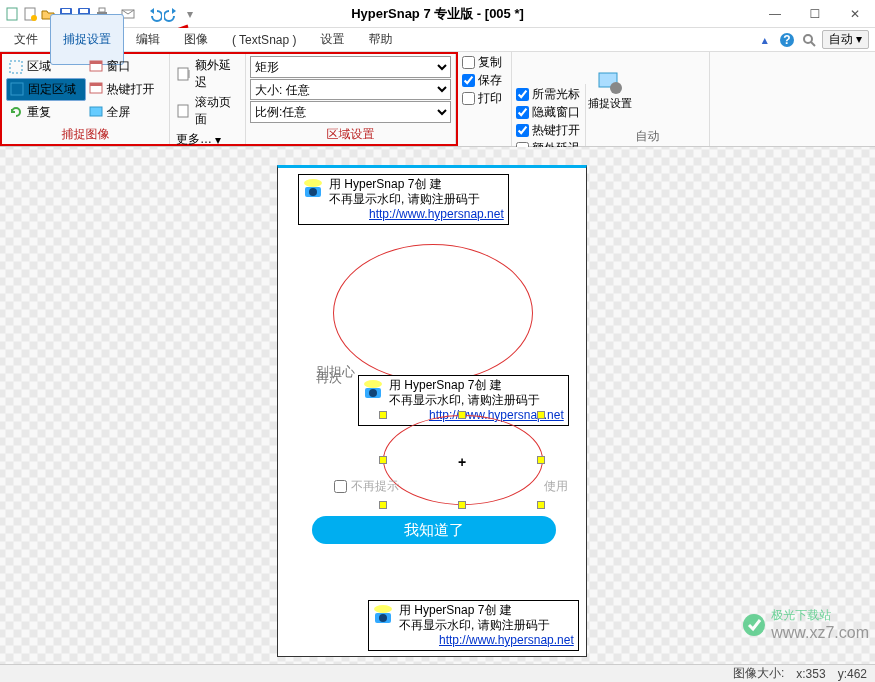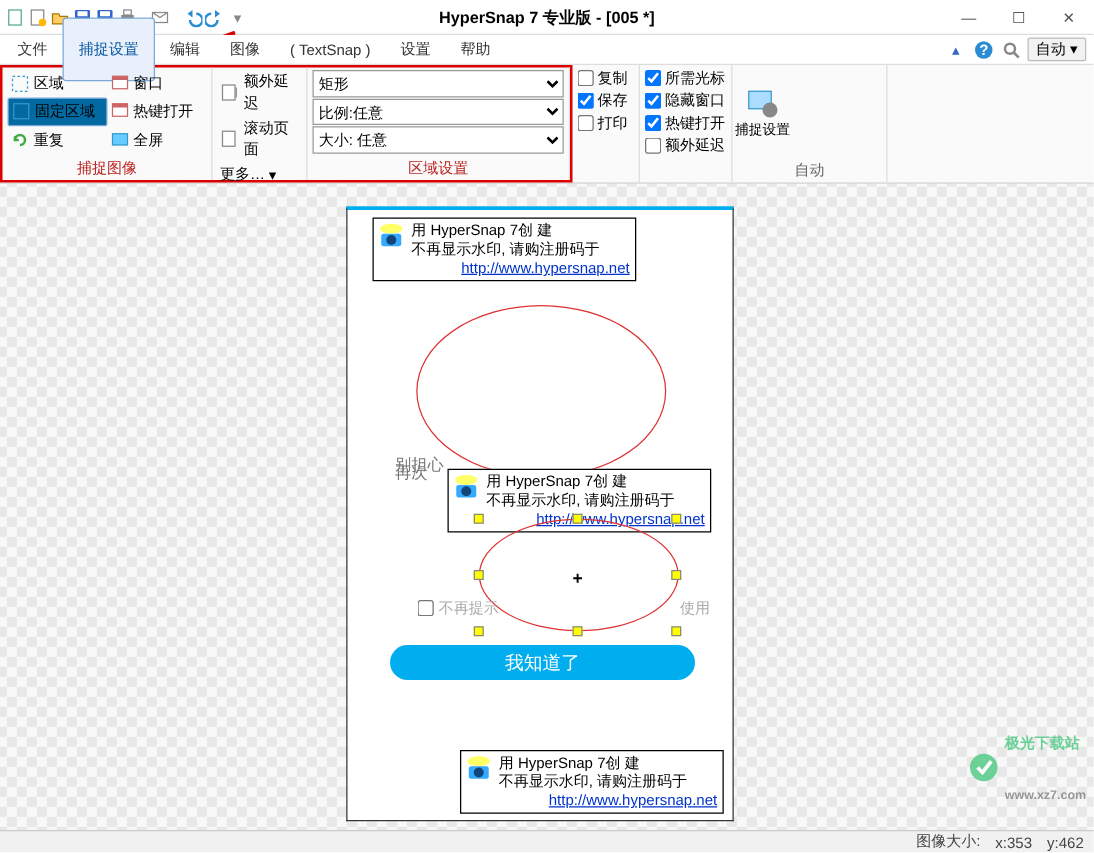--- a/index.html
+++ b/index.html
@@ -30,7 +30,7 @@
 .save-col { display:flex; flex-direction:column; padding:2px 4px; gap:1px; }
 .chk { display:flex; align-items:center; gap:3px; }
 .chk input { width:13px; height:13px; }
-.hide-group { width:74px; }
+.hide-group { width:74px;margin-top:32px; }
 .auto-group { width:124px; display:flex; }
 .auto-big { display:flex; flex-direction:column; align-items:center; justify-content:center; width:48px; }
 .big-icon { width:28px; height:28px; }

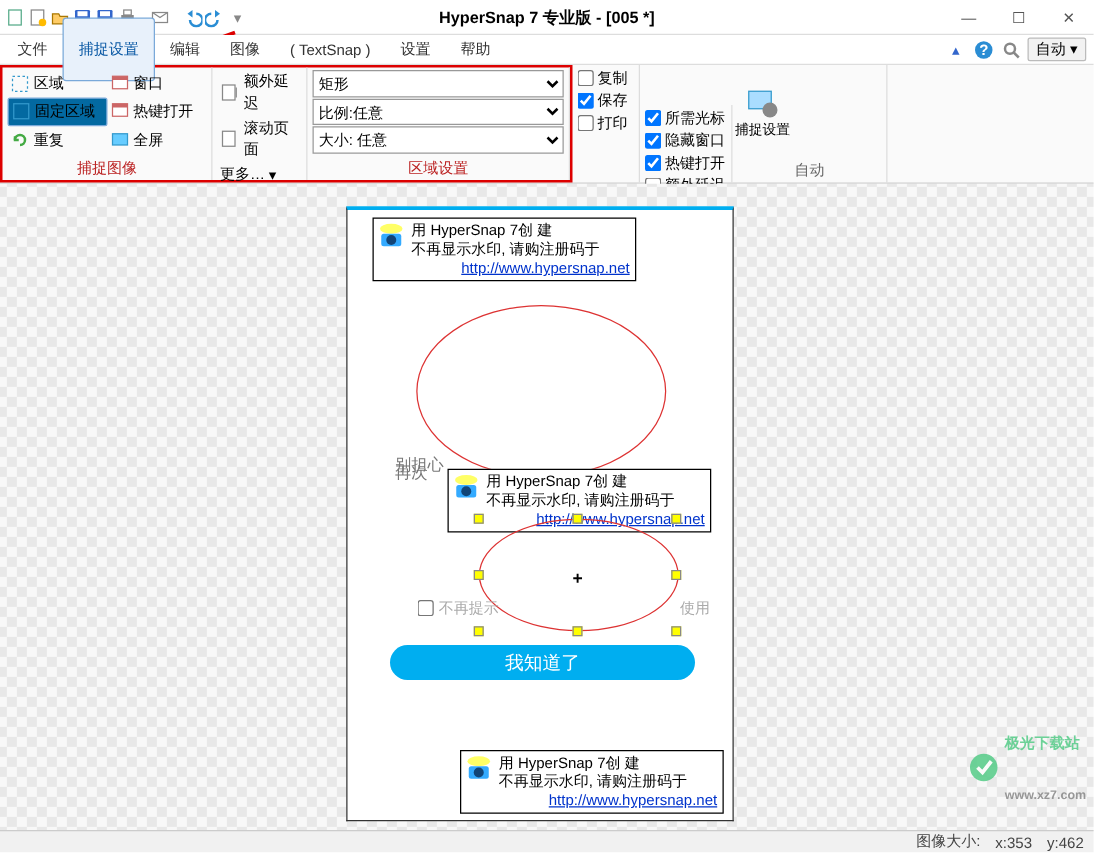--- a/index.html
+++ b/index.html
@@ -239,8 +239,8 @@
   <div class="rgroup region-group">
     <div style="flex:1;padding:2px 4px;display:flex;flex-direction:column;gap:1px">
       <select class="region-select"><option>矩形</option></select>
+      <select class="region-select"><option>大小: 任意</option></select>
       <select class="region-select"><option>比例:任意</option></select>
-      <select class="region-select"><option>大小: 任意</option></select>
     </div>
     <div class="group-label">区域设置</div>
   </div>

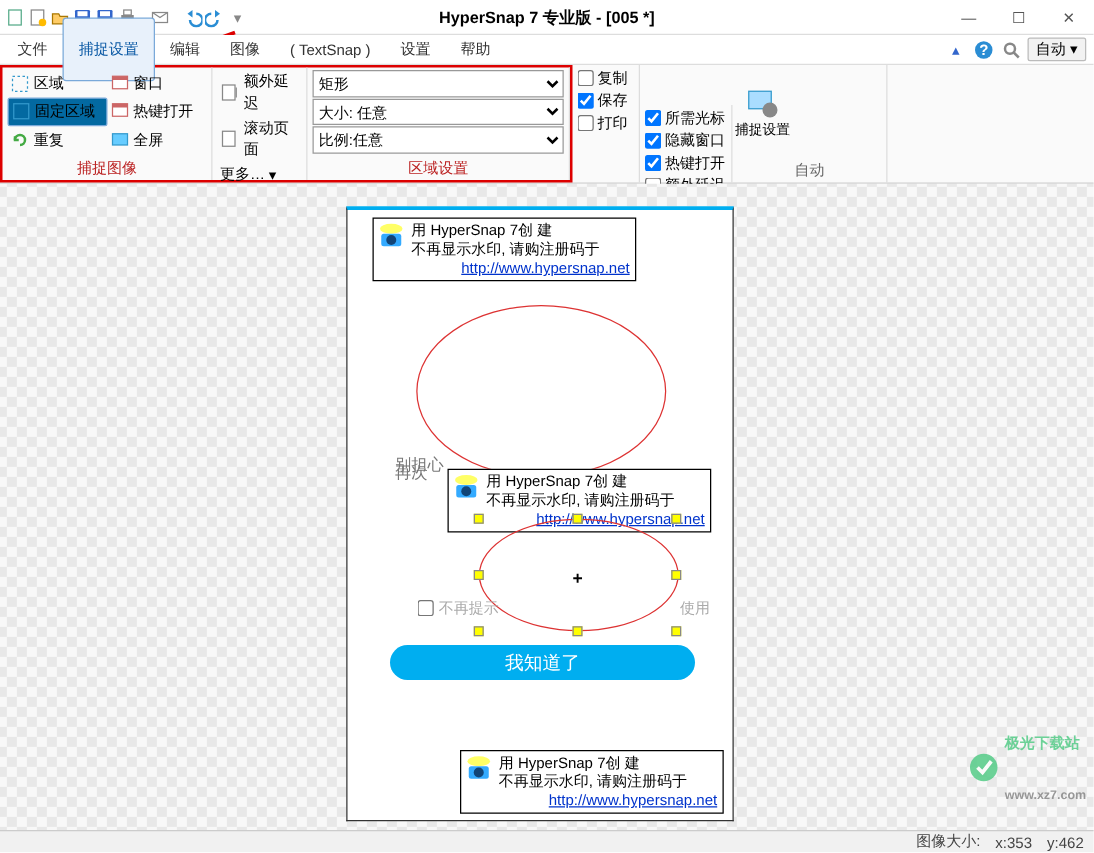--- a/index.html
+++ b/index.html
@@ -51,7 +51,7 @@
 .bigbtn { position:absolute; left:34px; top:348px; width:244px; height:28px; background:#00aef0; color:#fff; border:none; border-radius:20px; font-size:15px; }
 .red-arrow { position:absolute; left:130px; top:22px; width:60px; pointer-events:none; }
 .statusbar { position:absolute; bottom:0; left:0; right:0; height:18px; background:#f1f1f1; border-top:1px solid #ccc; display:flex; align-items:center; justify-content:flex-end; gap:12px; padding:0 8px; color:#444; }
-.logo-watermark { position:absolute; right:6px; bottom:22px; color:#5c8; font-size:16px; font-weight:bold; opacity:.85; display:flex; align-items:center; gap:4px; }
+.logo-watermark { position:absolute; right:6px; bottom:22px; color:#5c8; font-size:16px; font-weight:normal; opacity:.85; display:flex; align-items:center; gap:4px; }
 .logo-watermark .sub { font-size:10px; color:#888;margin-top:28px; }
 svg { display:block; }
 </style>

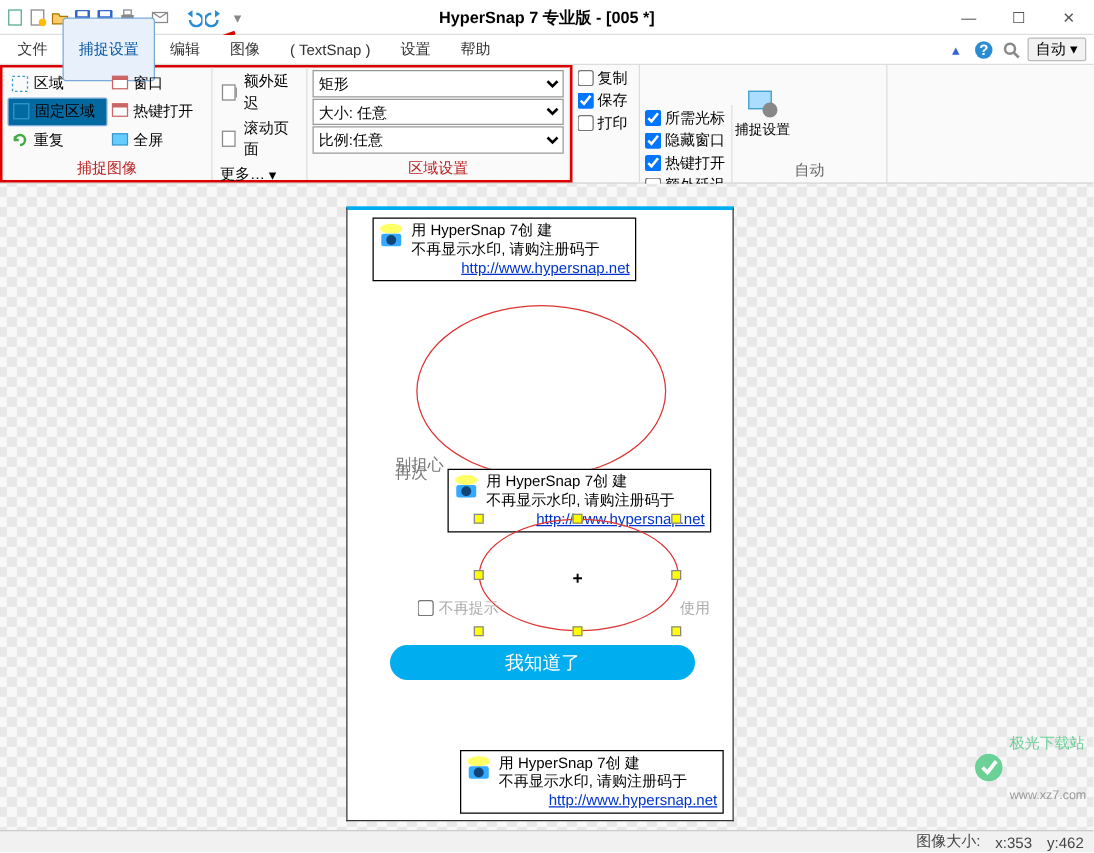--- a/index.html
+++ b/index.html
@@ -52,7 +52,7 @@
 .red-arrow { position:absolute; left:130px; top:22px; width:60px; pointer-events:none; }
 .statusbar { position:absolute; bottom:0; left:0; right:0; height:18px; background:#f1f1f1; border-top:1px solid #ccc; display:flex; align-items:center; justify-content:flex-end; gap:12px; padding:0 8px; color:#444; }
 .logo-watermark { position:absolute; right:6px; bottom:22px; color:#5c8; font-size:16px; font-weight:normal; opacity:.85; display:flex; align-items:center; gap:4px; }
-.logo-watermark .sub { font-size:10px; color:#888;margin-top:28px; }
+.logo-watermark .sub { font-size:16px; color:#888; }
 svg { display:block; }
 </style>
 </head>

